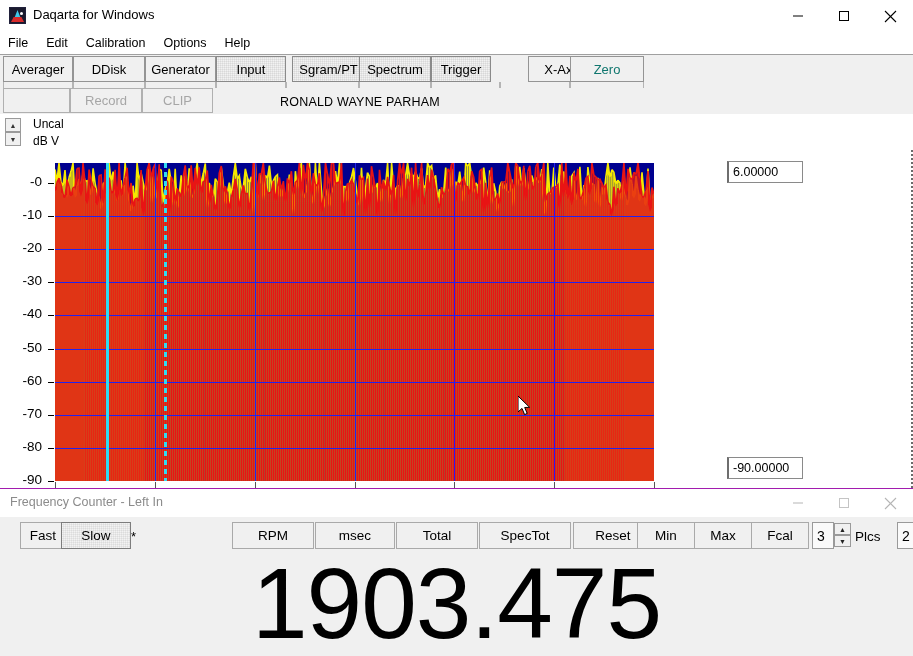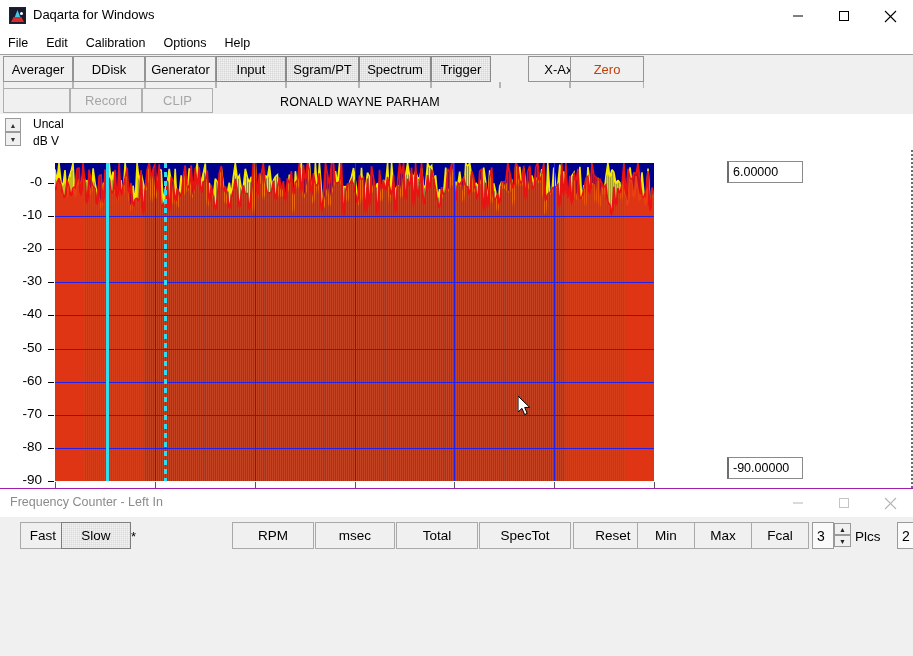--- a/index.html
+++ b/index.html
@@ -176,7 +176,7 @@
         <div class="subtab" style="left: 145px; width: 71px;"></div>
         <div class="tab active" style="left: 216px; width: 70px;">Input</div>
         <div class="subtab" style="left: 216px; width: 70px;"></div>
-        <div class="tab active" style="left: 286px; width: 73px;">Sgram/PT</div>
+        <div class="tab active" style="left: 292px; width: 73px;">Sgram/PT</div>
         <div class="subtab" style="left: 286px; width: 73px;"></div>
         <div class="tab active" style="left: 359px; width: 72px;">Spectrum</div>
         <div class="subtab" style="left: 359px; width: 72px;"></div>

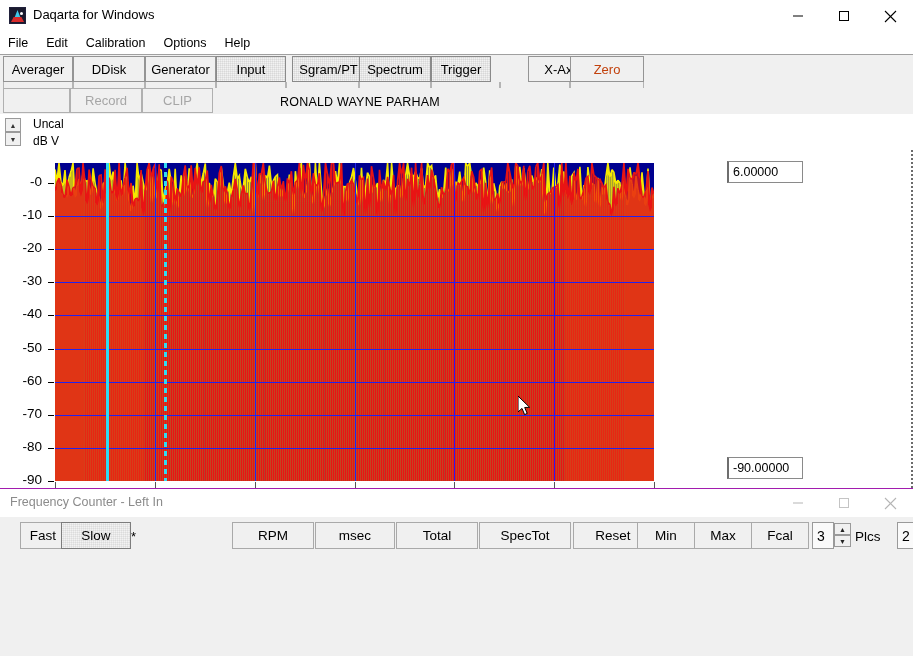--- a/index.html
+++ b/index.html
@@ -43,7 +43,7 @@
       repeating-linear-gradient(0deg,rgba(255,255,255,0) 0 1px, rgba(0,0,0,0.055) 1px 2px),
       repeating-linear-gradient(90deg,rgba(255,255,255,0) 0 1px, rgba(0,0,0,0.055) 1px 2px);
     border-color:#8a8a8a;}
-  .tab.disabled{color:#c2410c;}
+  .tab.disabled{color:#0f766e;}
   .subtab{position:absolute;top:27px;height:11px;box-sizing:border-box;
           border:1px solid #b4b4b4;border-top:none;background:#f0f0f0;}
 

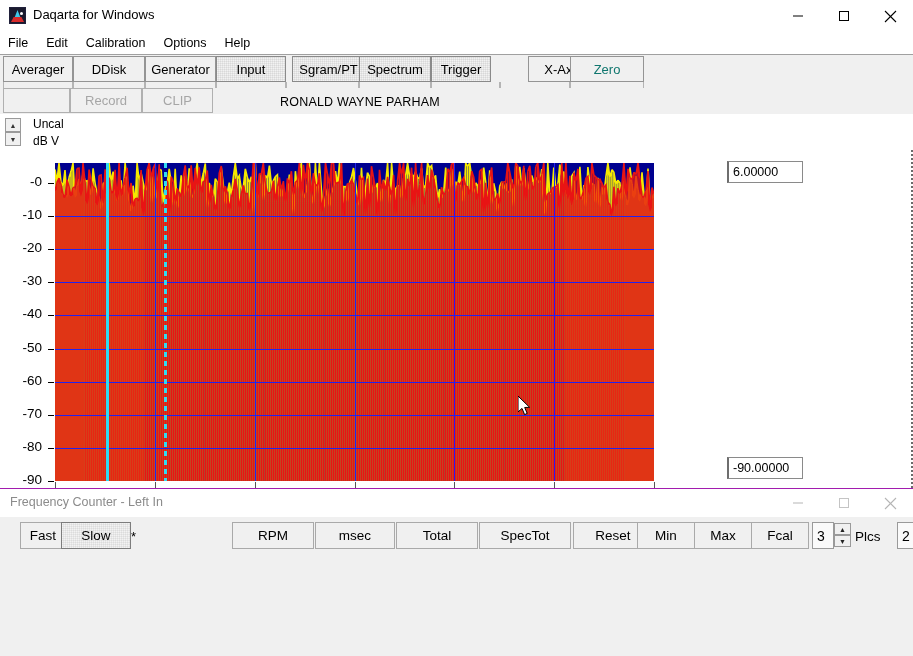--- a/index.html
+++ b/index.html
@@ -326,6 +326,7 @@
         <div class="fcbtn" style="left: 751px; width: 58px;">Fcal</div>
       </div>
 
+    <div class="bigval" style="top:64px;position:absolute;">1903.475</div>
   </div>
 
 </div>

